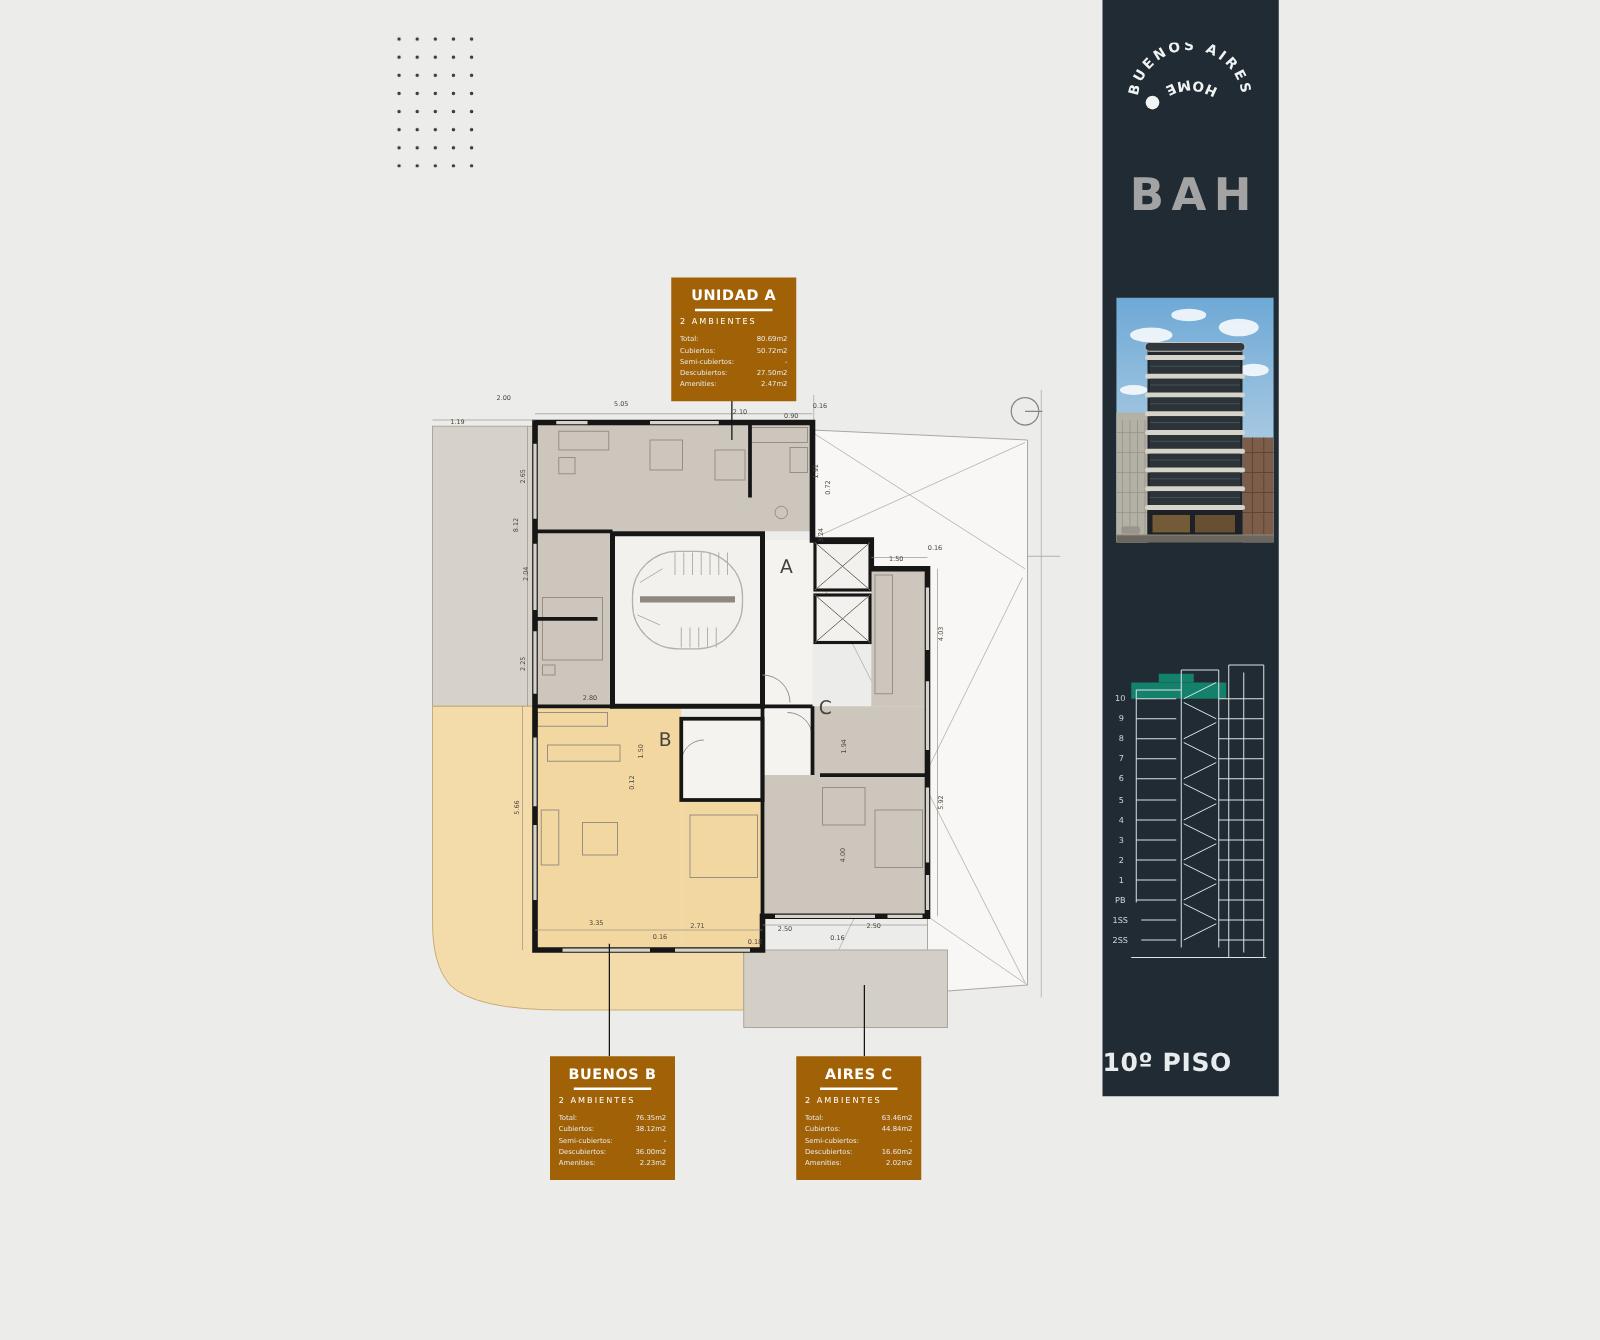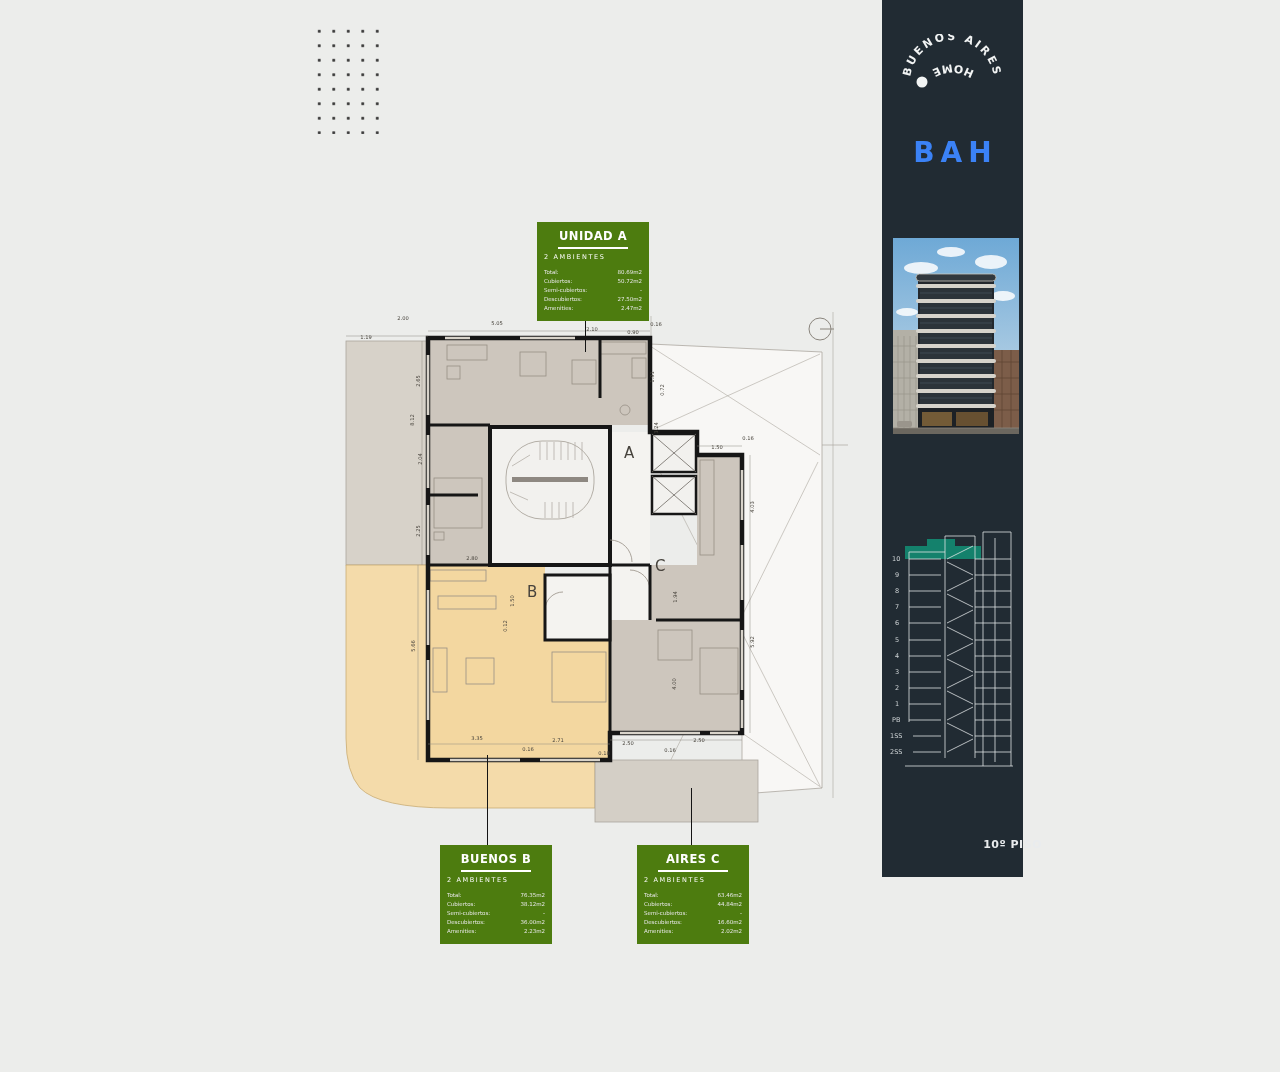--- a/index.html
+++ b/index.html
@@ -28,7 +28,7 @@
   .sidebar{position:absolute;left:882px;top:0;width:141px;height:877px;background:#212b33;}
   .logo-svg{position:absolute;left:0;top:34px;width:141px;height:104px;}
   .wordmark{position:absolute;left:0;top:136px;width:141px;text-align:center;
-    font-size:28px;font-weight:800;letter-spacing:6px;text-indent:6px;color:#3b82f6;}
+    font-size:36px;font-weight:800;letter-spacing:6px;text-indent:6px;color:#a3a3a3;}
   .photo-svg{position:absolute;left:11px;top:238px;width:126px;height:196px;}
   .section-svg{position:absolute;left:7px;top:522px;width:128px;height:255px;}
   .floor-caption{position:absolute;left:0;top:838px;width:160px;text-align:right;

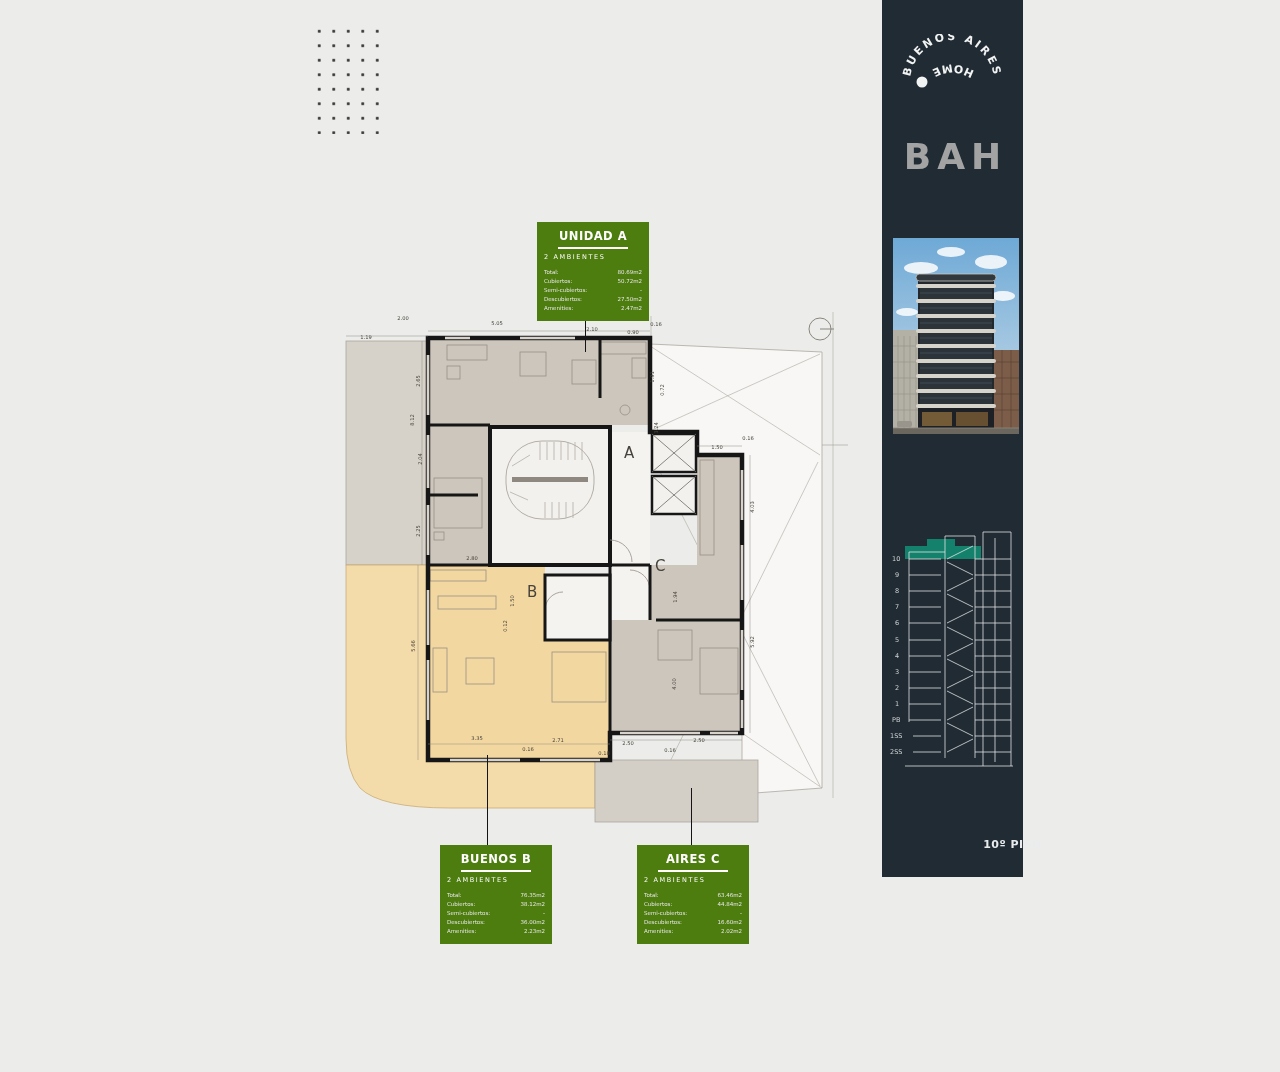--- a/index.html
+++ b/index.html
@@ -15,7 +15,7 @@
   .plan-svg{position:absolute;left:330px;top:300px;width:530px;height:540px;}
 
   
-  .unit-card{position:absolute;width:112px;background:#4d7c0f;color:#fff;
+  .unit-card{position:absolute;width:100px;background:#a16207;color:#fff;
     padding:7px 7px 8px 7px;box-sizing:border-box;}
   .uc-title{font-size:11.5px;font-weight:700;letter-spacing:.5px;text-align:center;}
   .uc-divider{height:2px;background:#fff;width:72%;margin:4px auto 4px auto;}

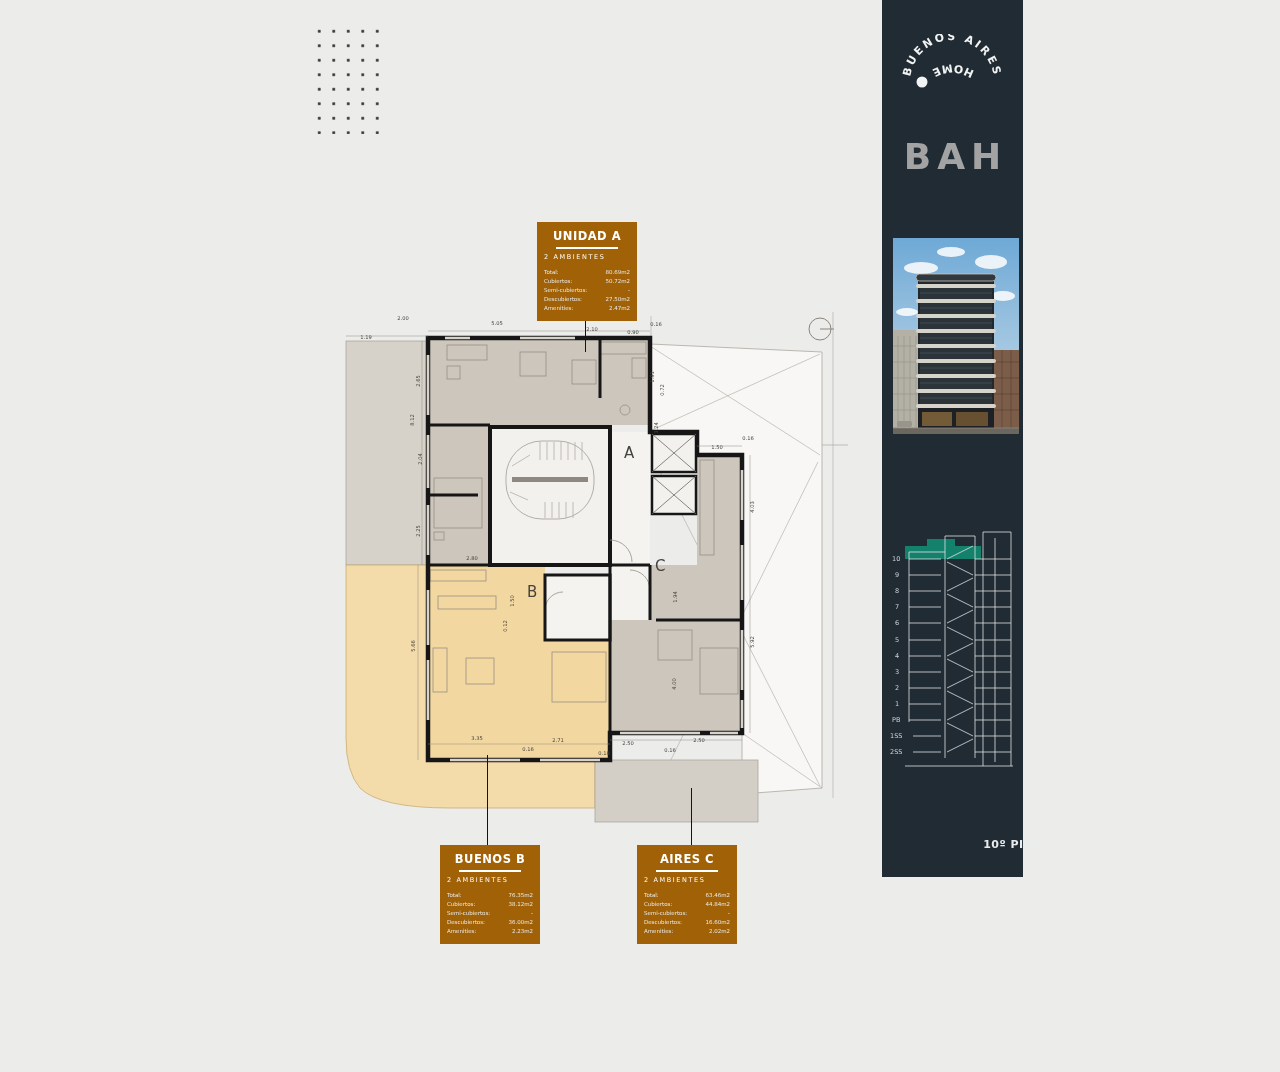--- a/index.html
+++ b/index.html
@@ -31,8 +31,8 @@
     font-size:36px;font-weight:800;letter-spacing:6px;text-indent:6px;color:#a3a3a3;}
   .photo-svg{position:absolute;left:11px;top:238px;width:126px;height:196px;}
   .section-svg{position:absolute;left:7px;top:522px;width:128px;height:255px;}
-  .floor-caption{position:absolute;left:0;top:838px;width:160px;text-align:right;
-    font-size:11px;font-weight:600;letter-spacing:.5px;color:#e9ecee;}
+  .floor-caption{position:absolute;left:0;top:838px;width:160px;text-align:left;
+    font-size:20px;font-weight:600;letter-spacing:.5px;color:#e9ecee;}
 
   
   .dim{font-size:5.2px;fill:#4a463f;font-family:"DejaVu Sans",sans-serif;}

